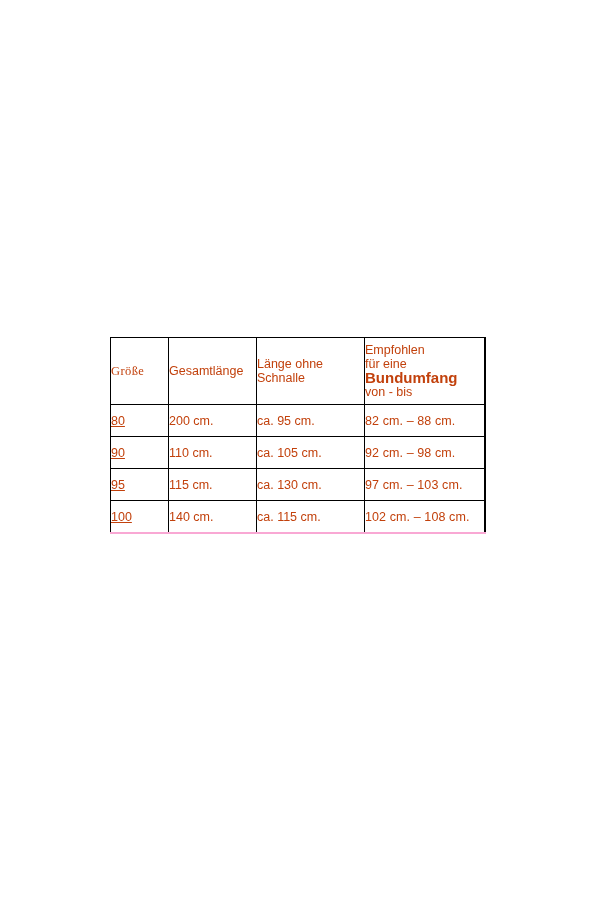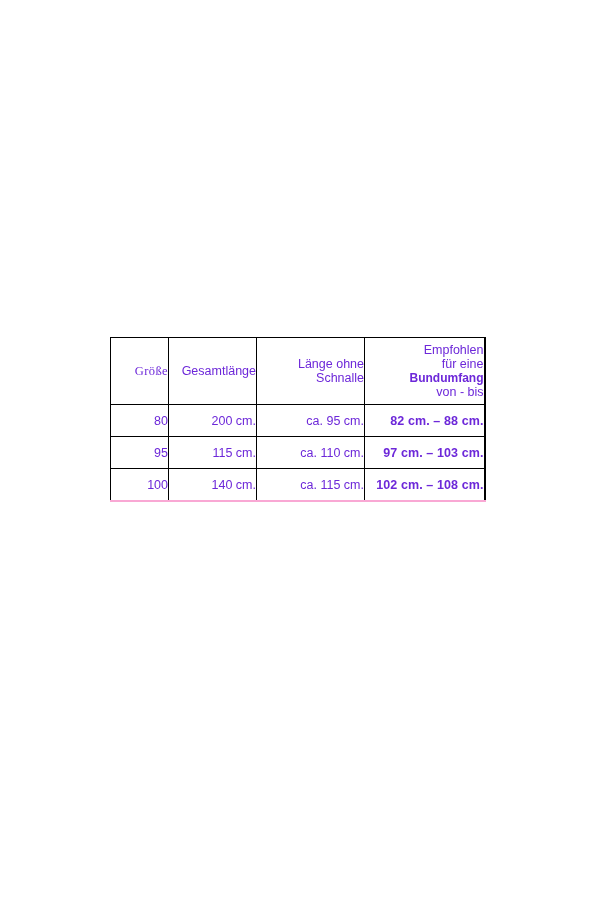--- a/index.html
+++ b/index.html
@@ -28,9 +28,9 @@
   }
   table.size-table td {
     border: 1px solid #000000;
-    text-align: right;
+    text-align: left;
     vertical-align: middle;
-    color: #6d28d9;
+    color: #c2410c;
     padding: 0;
   }
   

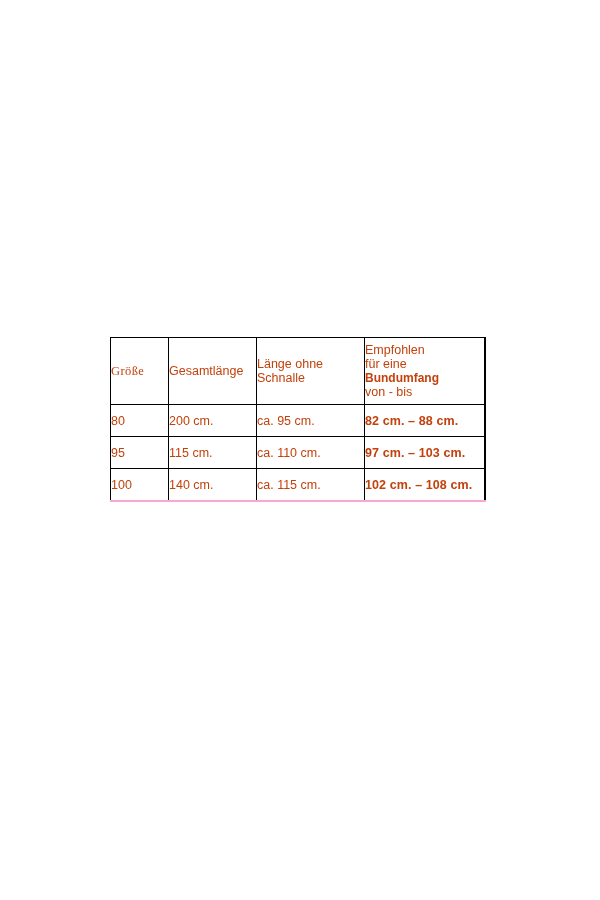--- a/index.html
+++ b/index.html
@@ -63,7 +63,7 @@
   }
   td.h-empf .bold {
     font-weight: bold;
-    font-size: 12px;
+    font-size: 15px;
   }
 
   

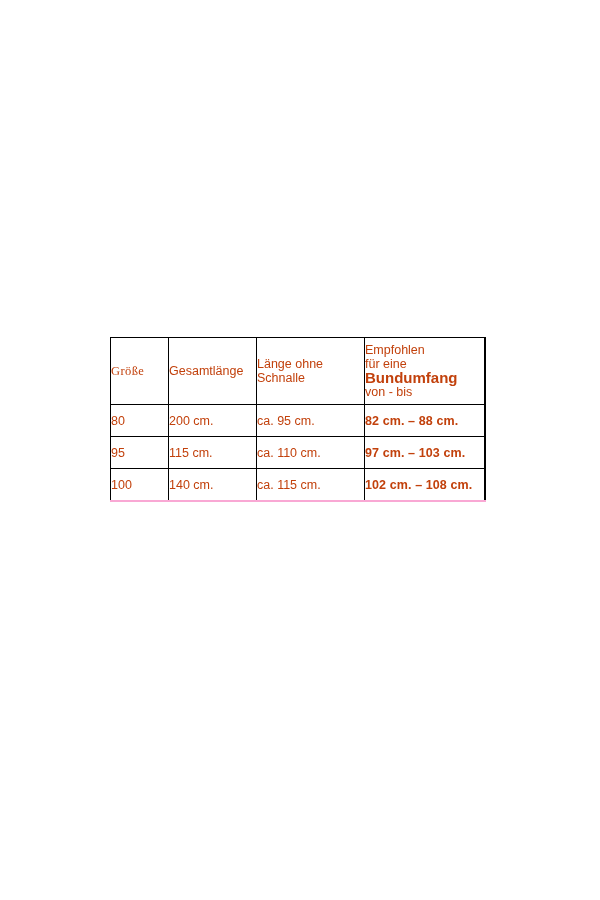--- a/index.html
+++ b/index.html
@@ -71,7 +71,7 @@
     height: 31px;
     font-size: 12.5px;
   }
-  td.cell-size { font-size: 12.5px; }
+  td.cell-size { font-size: 12.5px; text-decoration: underline; }
   td.cell-total { font-size: 12.5px; }
   td.cell-nobuckle { font-size: 12.5px; }
   td.cell-waist {

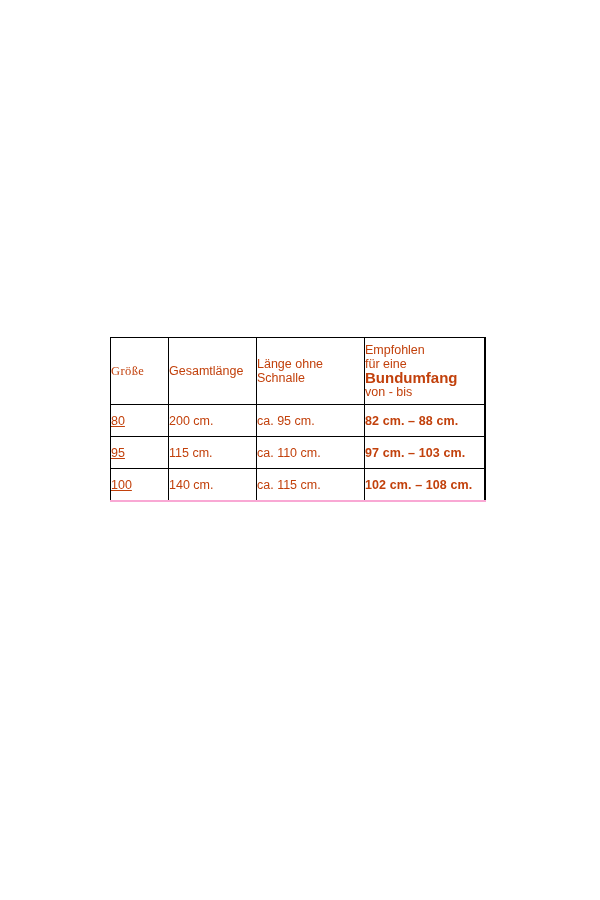--- a/index.html
+++ b/index.html
@@ -76,7 +76,7 @@
   td.cell-nobuckle { font-size: 12.5px; }
   td.cell-waist {
     font-size: 11.5px;
-    font-weight: bold;
+    font-weight: normal;
     letter-spacing: 0.1px;
   }
   

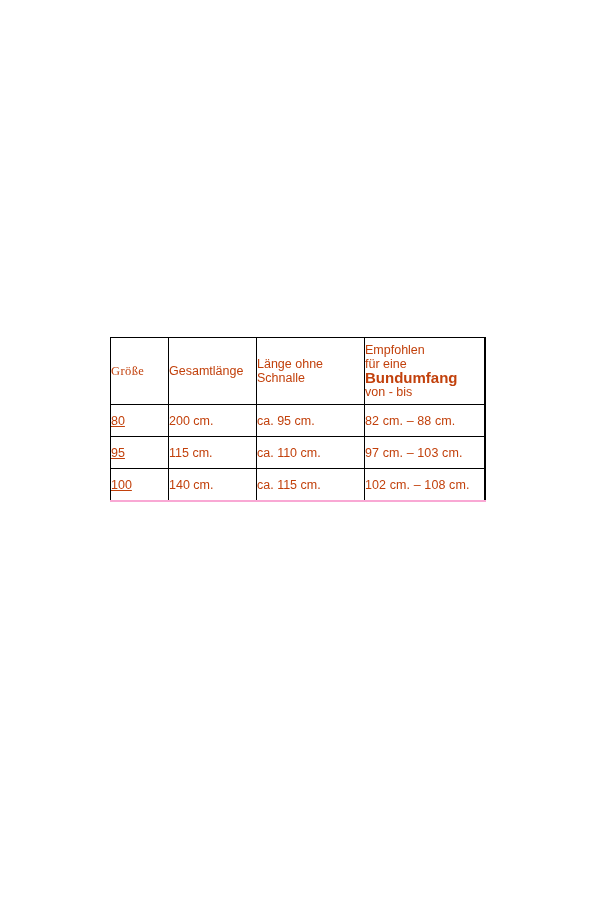--- a/index.html
+++ b/index.html
@@ -125,6 +125,12 @@
       </tr>
 
 
+      <tr class="data-row">
+        <td class="cell-size">90</td>
+        <td class="cell-total">110 cm.</td>
+        <td class="cell-nobuckle">ca. 105 cm.</td>
+        <td class="cell-waist">92 cm. – 98 cm.</td>
+      </tr>
 
       <tr class="data-row">
         <td class="cell-size">95</td>

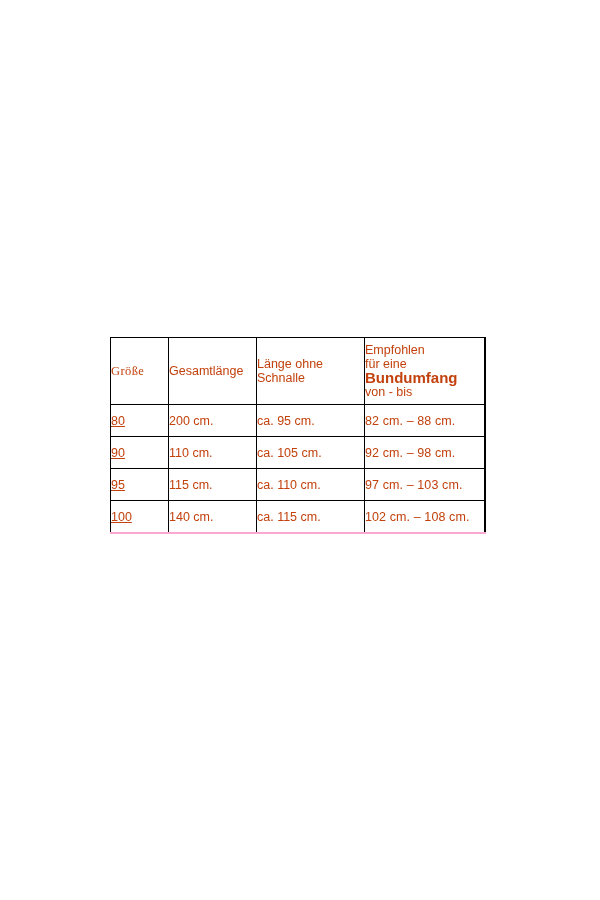--- a/index.html
+++ b/index.html
@@ -135,7 +135,7 @@
       <tr class="data-row">
         <td class="cell-size">95</td>
         <td class="cell-total">115 cm.</td>
-        <td class="cell-nobuckle">ca. 110 cm.</td>
+        <td class="cell-nobuckle">ca. 130 cm.</td>
         <td class="cell-waist">97 cm. – 103 cm.</td>
       </tr>
 

